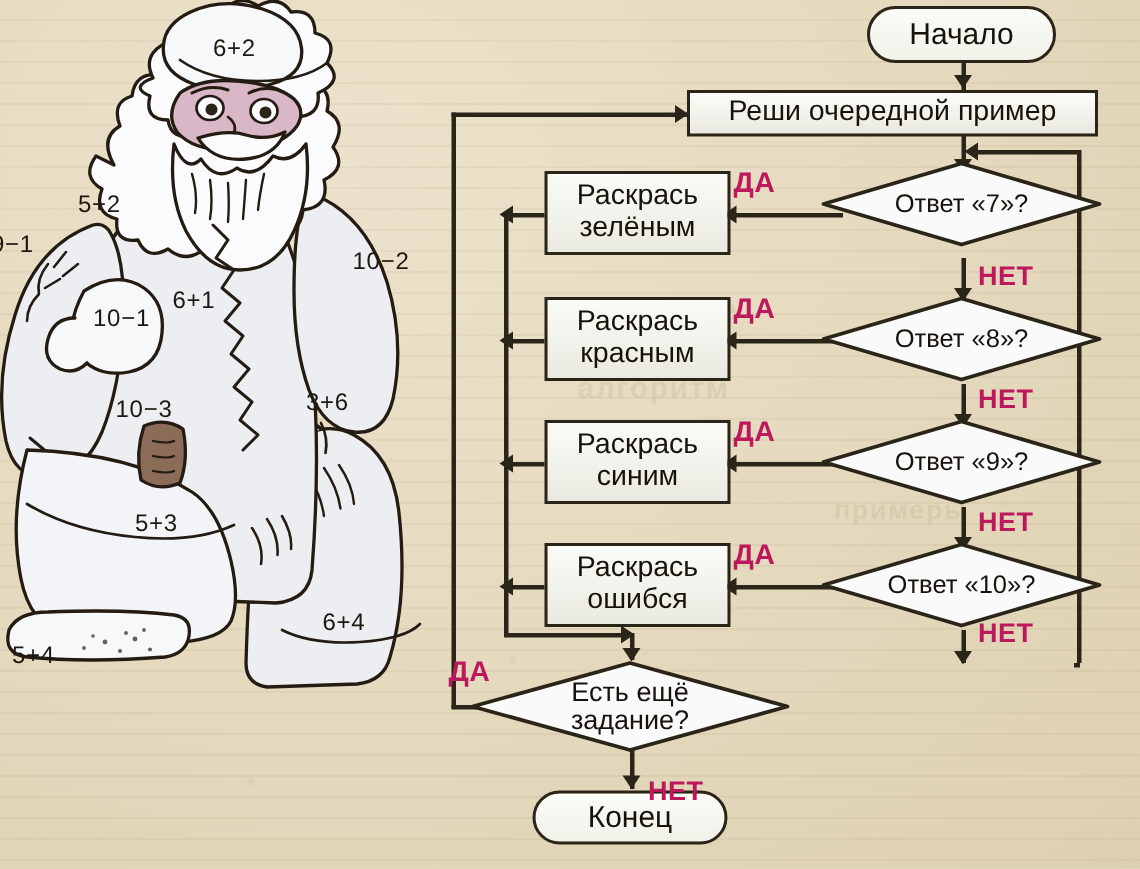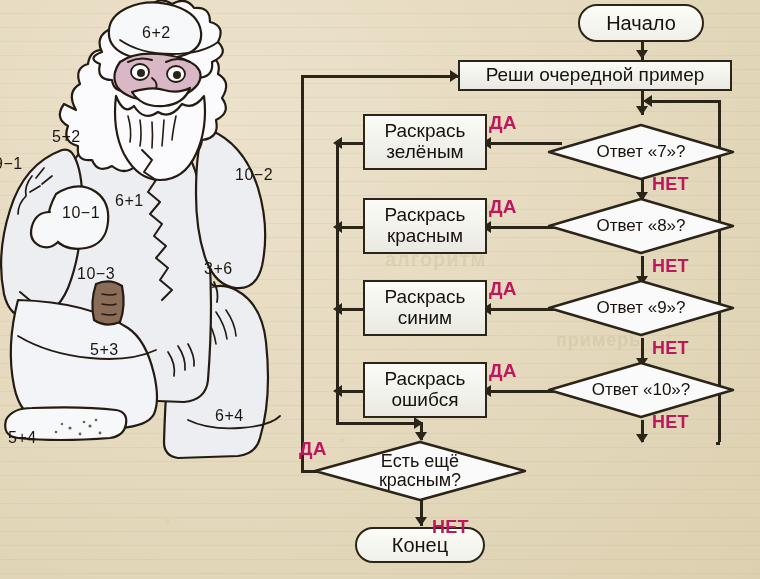--- a/index.html
+++ b/index.html
@@ -257,7 +257,7 @@
     <span>Реши очередной пример</span>
   </div>
 
-  <div class="node diamond" style="left:547px;top:123px;width:188px;height:58px;">
+  <div class="node diamond" style="left:547px;top:107px;width:188px;height:58px;">
     <svg width="188" height="58" viewBox="0 0 188 58">
       <polygon points="94,2 186,29 94,56 2,29" fill="#fafafa" stroke="#2b2418" stroke-width="2.5" stroke-linejoin="round"></polygon>
     </svg>

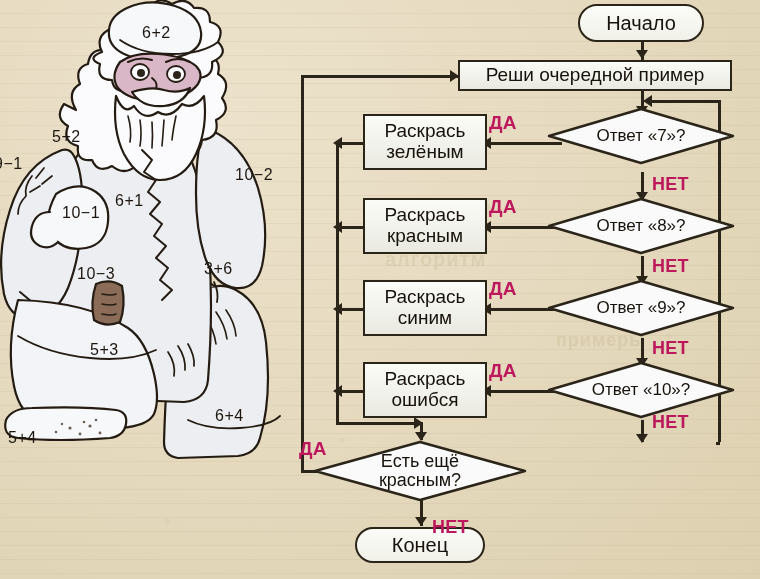--- a/index.html
+++ b/index.html
@@ -309,7 +309,7 @@
     </svg>
     <div class="dtext" style="font-size:18px;">
       <div>Есть ещё</div>
-      <div>красным?</div>
+      <div>задание?</div>
     </div>
   </div>
 

